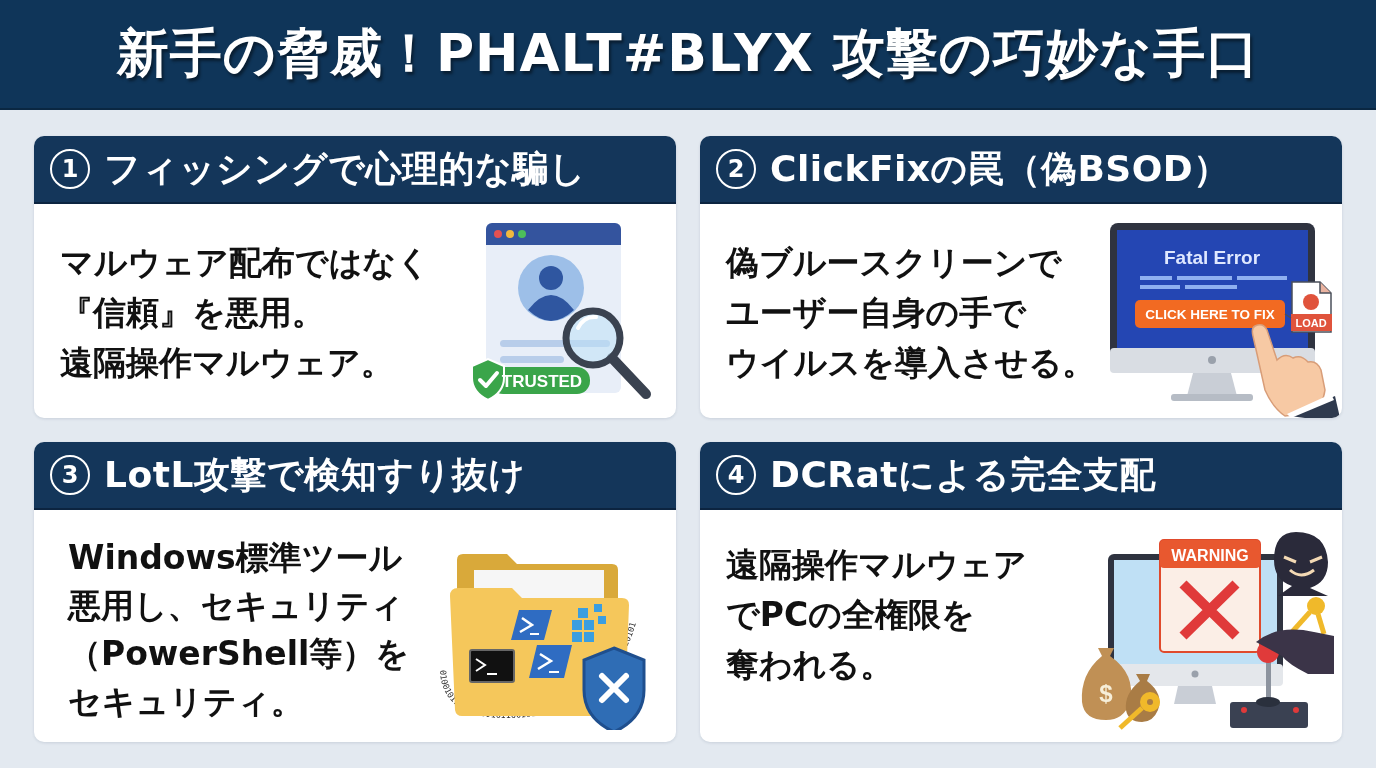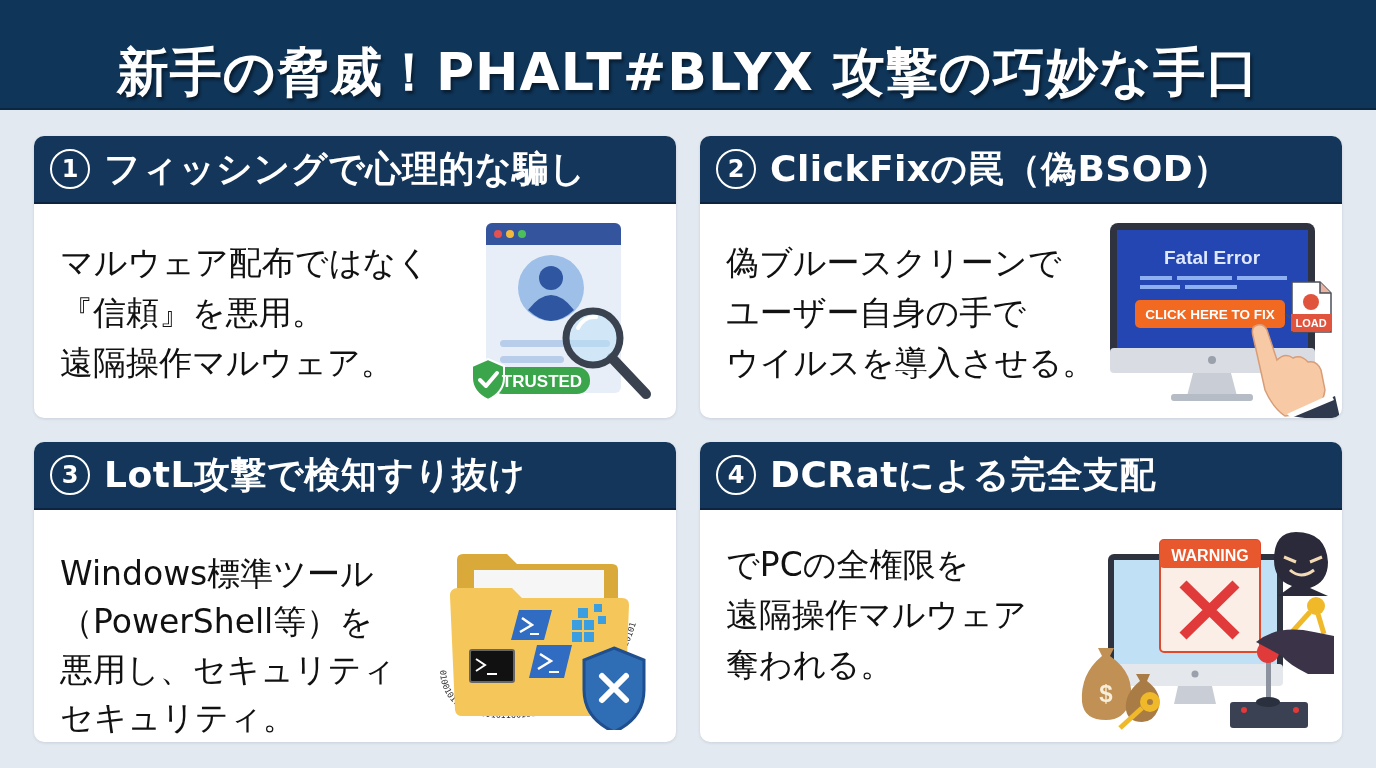--- a/index.html
+++ b/index.html
@@ -13,7 +13,7 @@
     position: absolute; left: 0; top: 0; width: 1376px; height: 110px;
     background: #0f3559;
     border-bottom: 2px solid #0a2742;
-    display: flex; align-items: flex-end; justify-content: center;
+    display: flex; align-items: center; justify-content: center;
   }
   .banner h1 {
     color: #ffffff; font-size: 52px; font-weight: bold; letter-spacing: 1px;

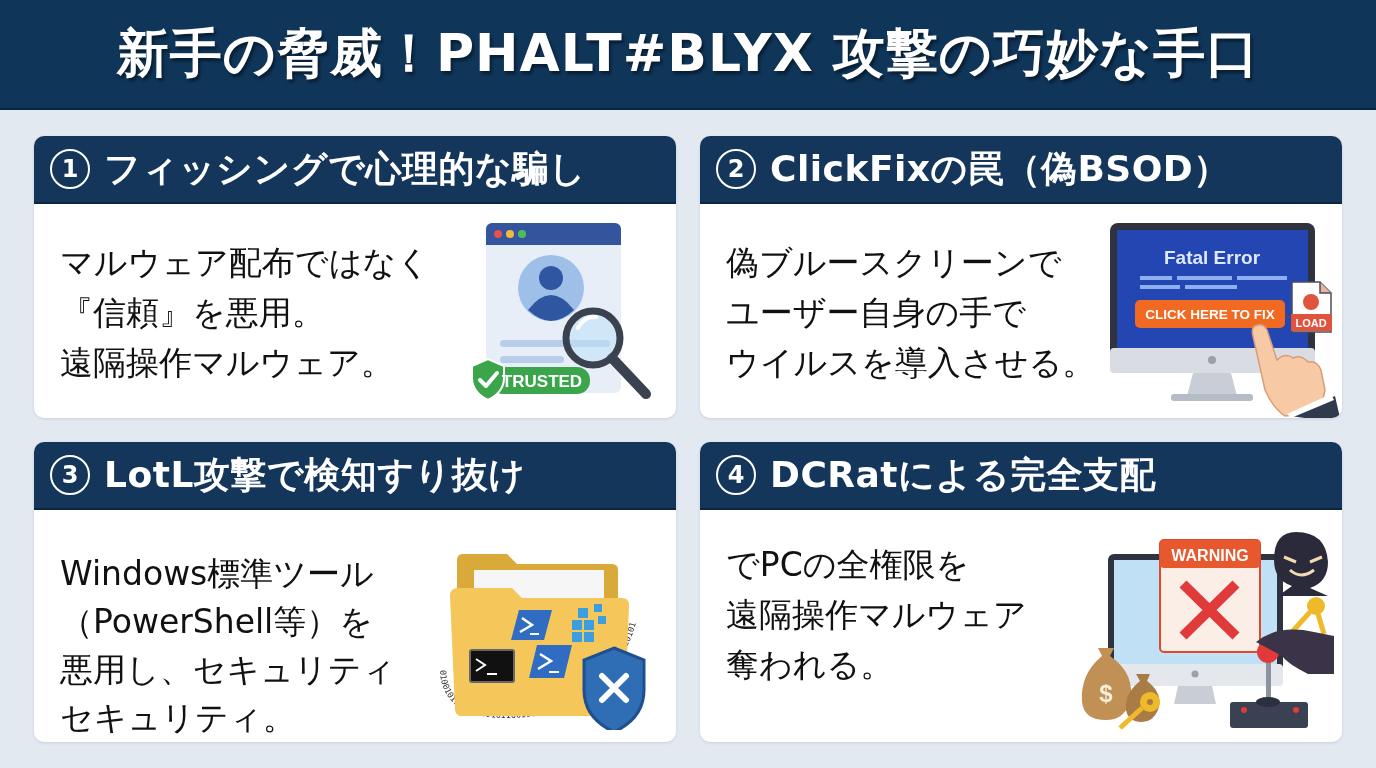--- a/index.html
+++ b/index.html
@@ -43,7 +43,7 @@
   .card-body { position: relative; height: 100%; }
   .card-text {
     position: absolute; left: 26px; top: 34px;
-    color: #111111; font-weight: normal; font-size: 33px; line-height: 50px;
+    color: #111111; font-weight: bold; font-size: 33px; line-height: 50px;
   }
   .card-text div { white-space: nowrap; }
   .illus { position: absolute; }

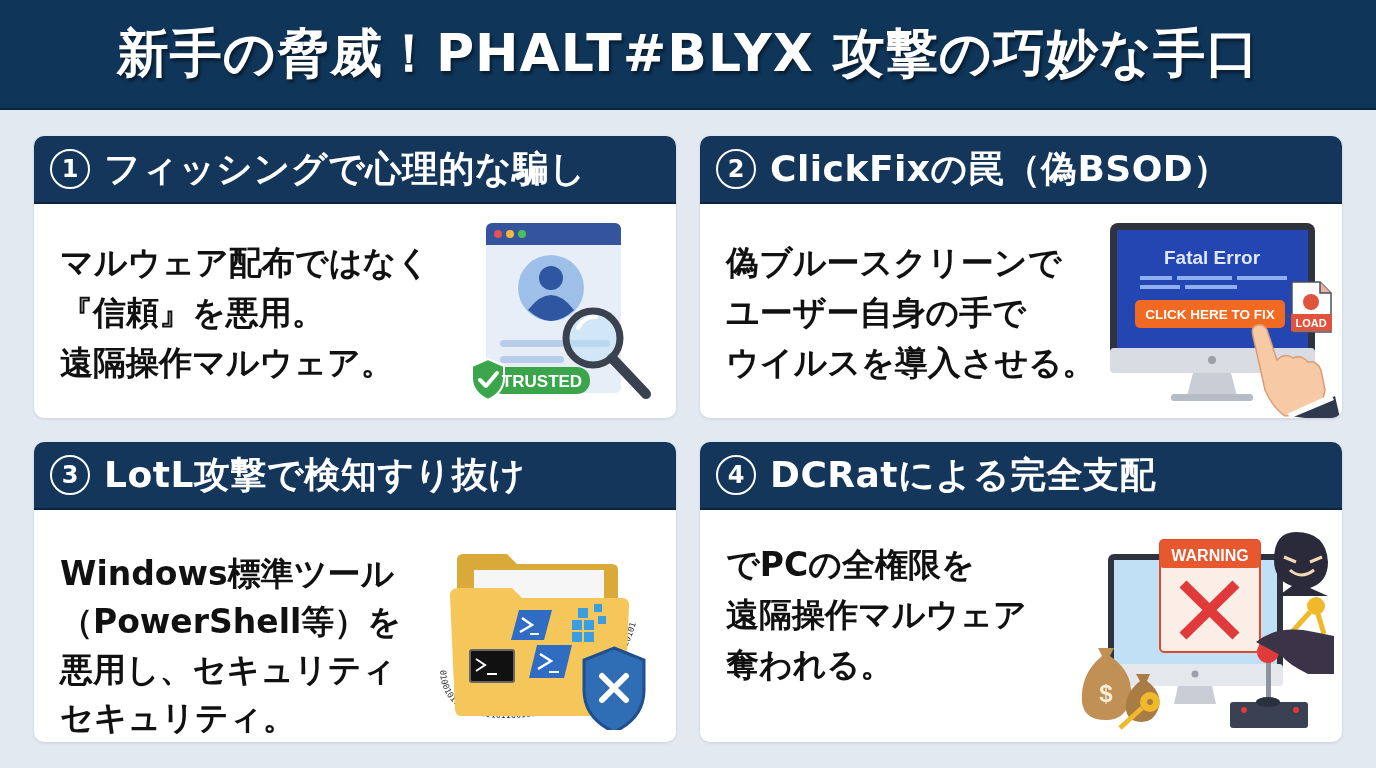--- a/index.html
+++ b/index.html
@@ -150,7 +150,7 @@
     <div class="card-title">LotL攻撃で検知すり抜け</div>
   </div>
   <div class="card-body">
-    <div class="card-text" style="top:40px; line-height:48px;">
+    <div class="card-text" style="top:24px; line-height:48px;margin-left:8px;">
       <div>Windows標準ツール</div>
       <div>（PowerShell等）を</div>
       <div>悪用し、セキュリティ</div>

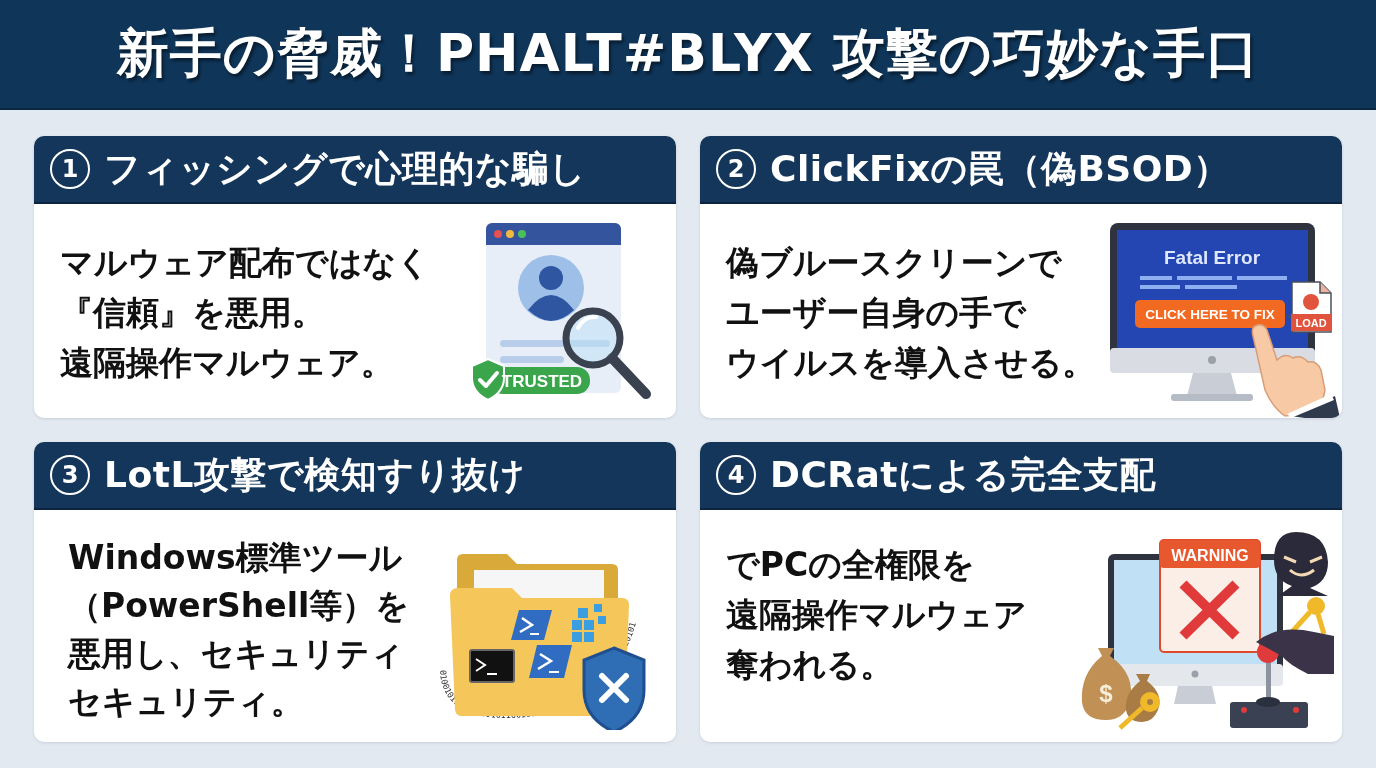--- a/index.html
+++ b/index.html
@@ -205,8 +205,8 @@
   </div>
   <div class="card-body">
     <div class="card-text" style="top:30px;">
+      <div>遠隔操作マルウェア</div>
       <div>でPCの全権限を</div>
-      <div>遠隔操作マルウェア</div>
       <div>奪われる。</div>
     </div>
     <svg class="illus" style="left:378px; top:14px;" width="260" height="215" viewBox="0 0 260 215">

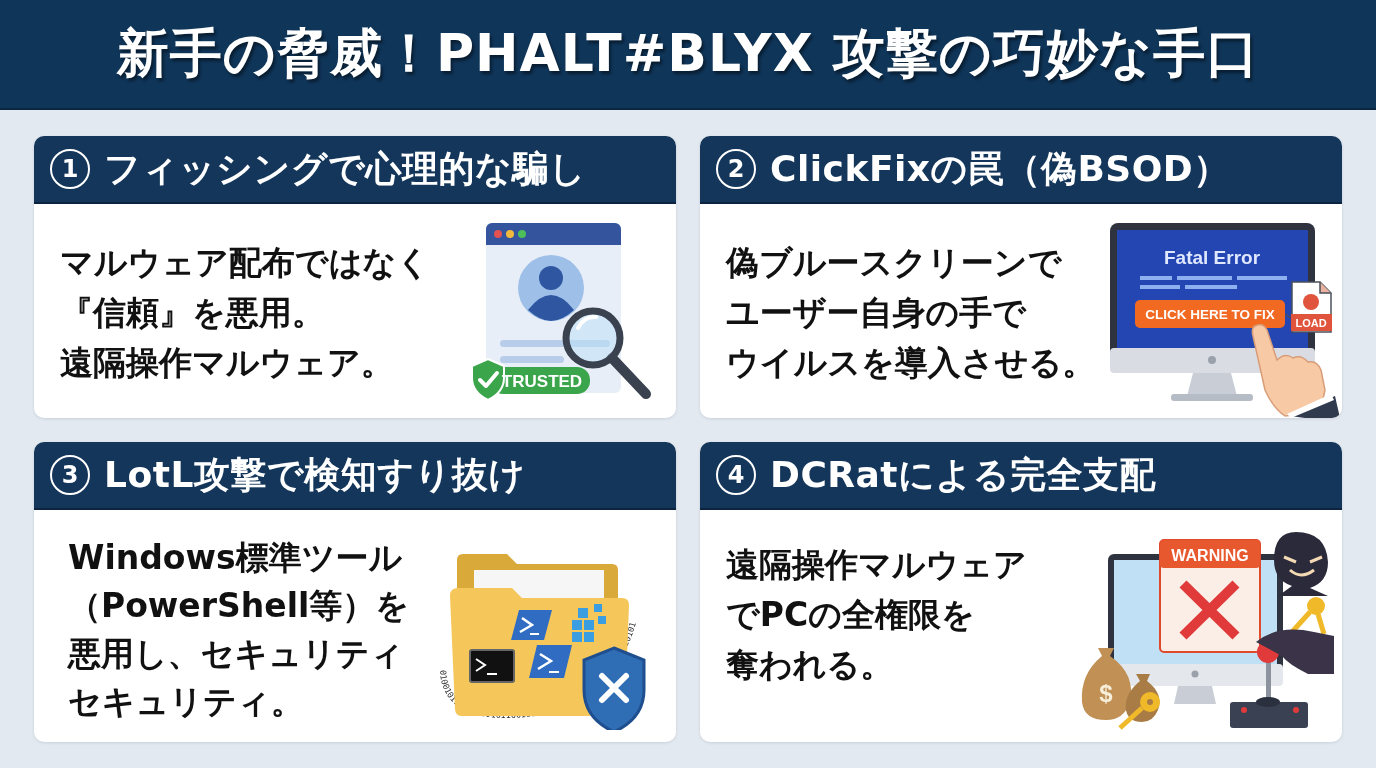--- a/index.html
+++ b/index.html
@@ -152,8 +152,8 @@
   <div class="card-body">
     <div class="card-text" style="top:24px; line-height:48px;margin-left:8px;">
       <div>Windows標準ツール</div>
+      <div>悪用し、セキュリティ</div>
       <div>（PowerShell等）を</div>
-      <div>悪用し、セキュリティ</div>
       <div>セキュリティ。</div>
     </div>
     <svg class="illus" style="left:398px; top:20px;" width="230" height="200" viewBox="0 0 230 200">

